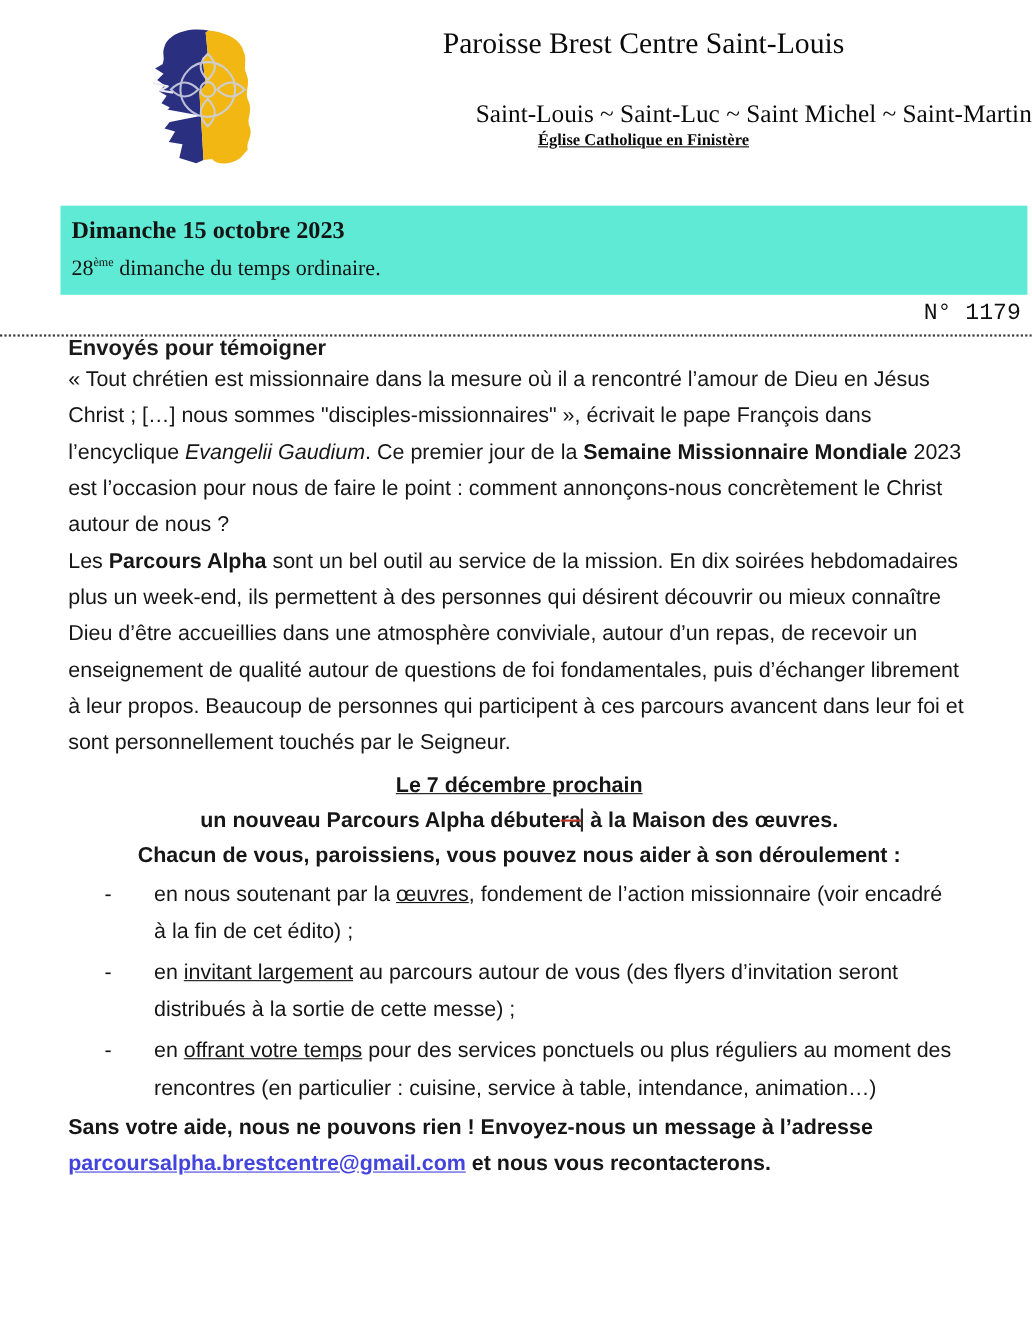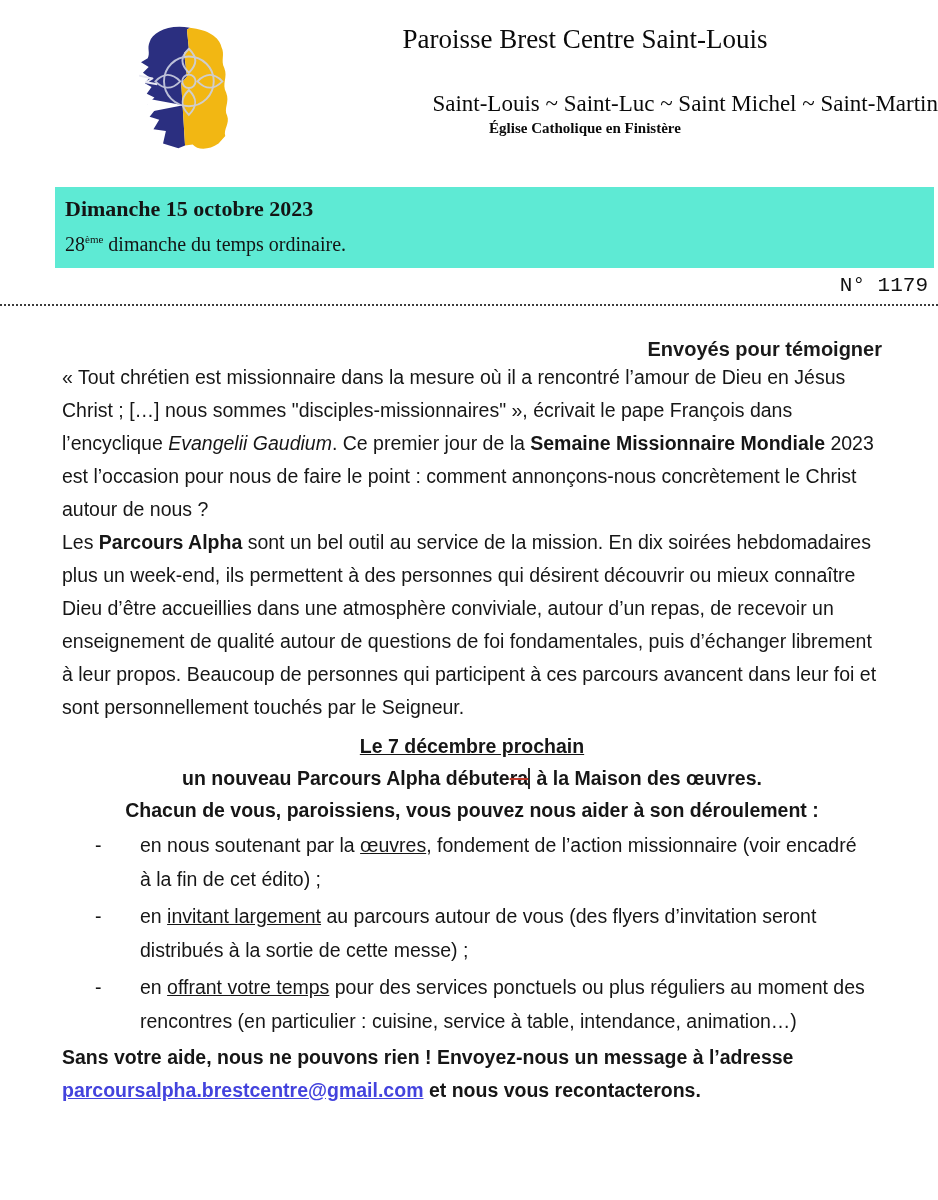--- a/index.html
+++ b/index.html
@@ -15,7 +15,7 @@
   .header-text{position:absolute;left:232px;right:0;top:24px;text-align:center;}
   .header-title{font-family:"Liberation Serif",serif;font-size:27px;color:#0a0a0a;}
   .header-subtitle{font-family:"Liberation Serif",serif;font-size:23px;margin-top:36px;color:#0a0a0a;text-align:right;}
-  .header-tagline{font-family:"Liberation Serif",serif;font-size:15px;font-weight:700;margin-top:3px;color:#0a0a0a;}
+  .header-tagline{font-family:"Liberation Serif",serif;font-size:15px;font-weight:700;margin-top:3px;color:#0a0a0a;text-decoration:underline;}
 
   
   .datebox{margin:0 4px 0 55px;background:#5eead4;padding:7px 10px 9px 10px;}

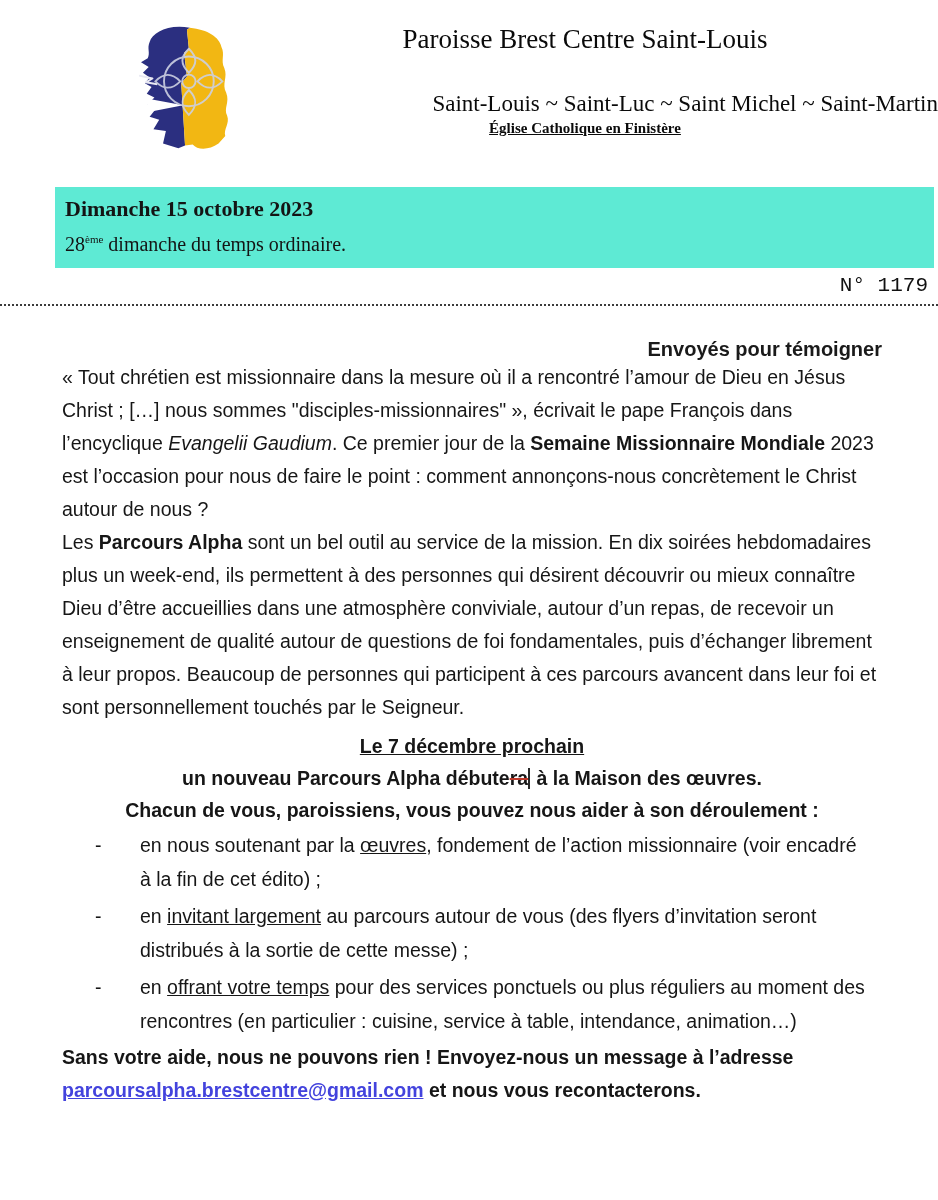--- a/index.html
+++ b/index.html
@@ -27,7 +27,7 @@
 
   
   .main{padding:0 56px 0 62px;}
-  .article-title{text-align:right;font-size:20px;font-weight:700;margin-top:32px;color:#1a1a1a;}
+  .article-title{text-align:left;font-size:20px;font-weight:700;color:#1a1a1a;}
   p.body-p{font-size:19.5px;line-height:33px;margin:0;}
   .p1{margin-top:30px;}
   .p2{margin-top:24px;}

